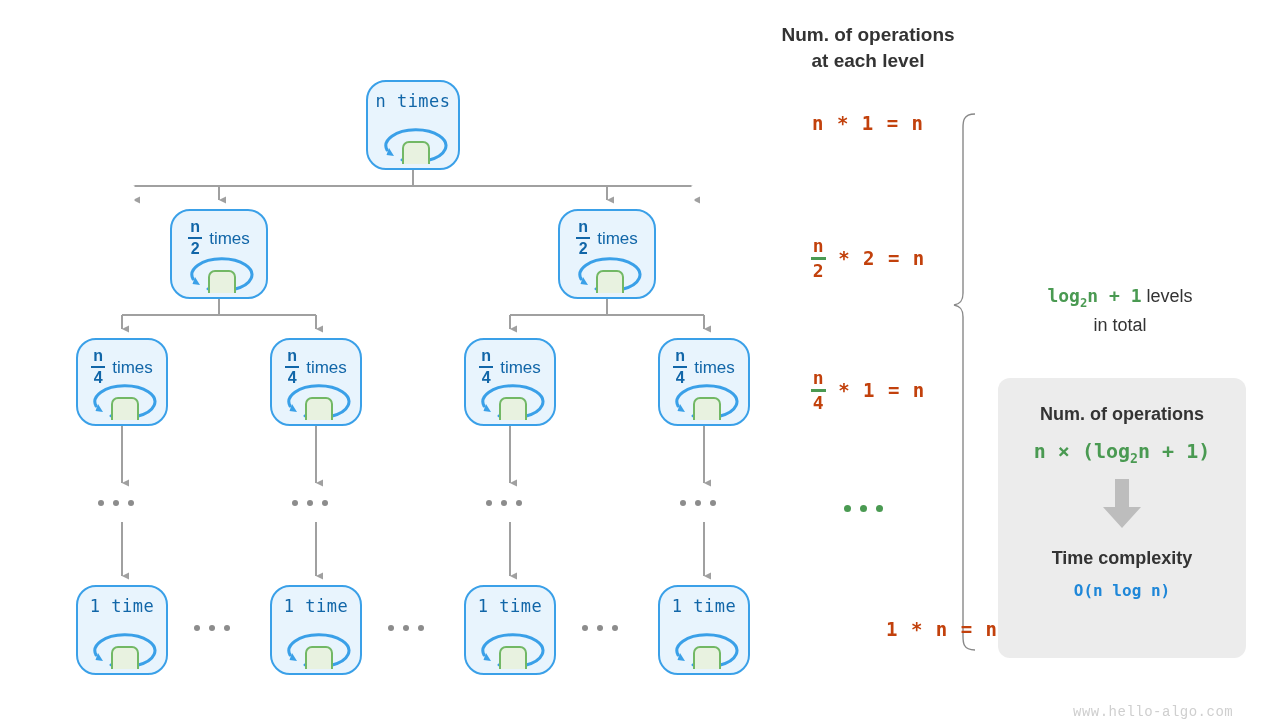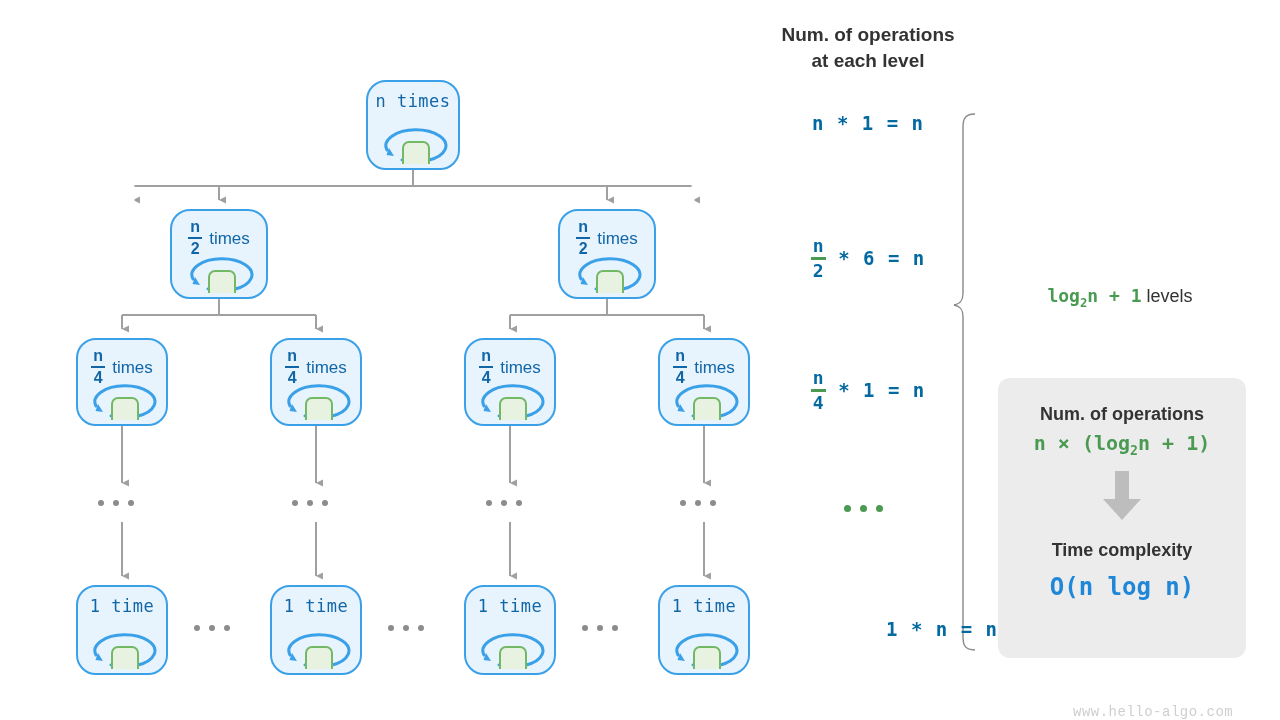--- a/index.html
+++ b/index.html
@@ -58,7 +58,7 @@
   }
   .formula{
     position:absolute;width:260px;text-align:center;
-    color:#0369a1;font-weight:bold;
+    color:#c2410c;font-weight:bold;
     font-family:"DejaVu Sans Mono","Liberation Mono",monospace;
     font-size:19px;letter-spacing:1px;white-space:nowrap;
   }

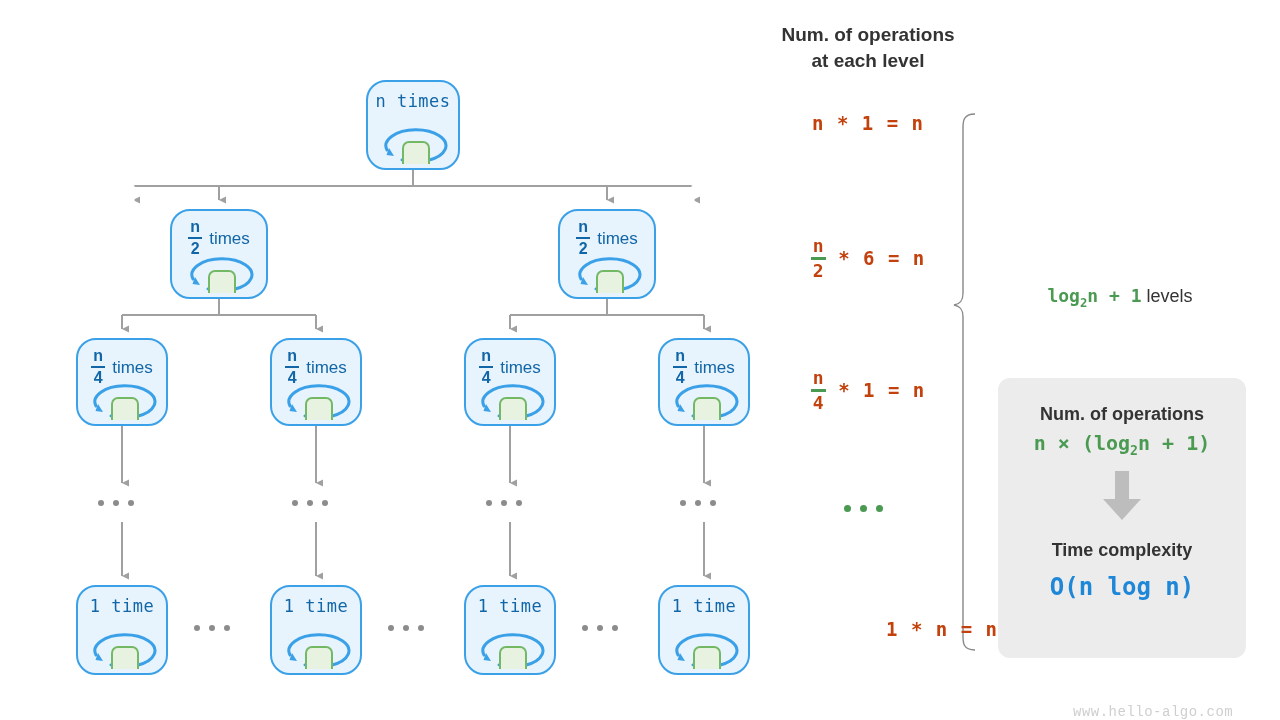--- a/index.html
+++ b/index.html
@@ -347,7 +347,7 @@
           <span>n</span>
           <span class="bar"></span>
           <span>2</span>
-        </span>&nbsp;<span>* 6 = n</span></div>
+        </span>&nbsp;<span>* 2 = n</span></div>
       <div class="formula" style="left: 738px; top: 370px;"><span class="fr">
           <span>n</span>
           <span class="bar"></span>

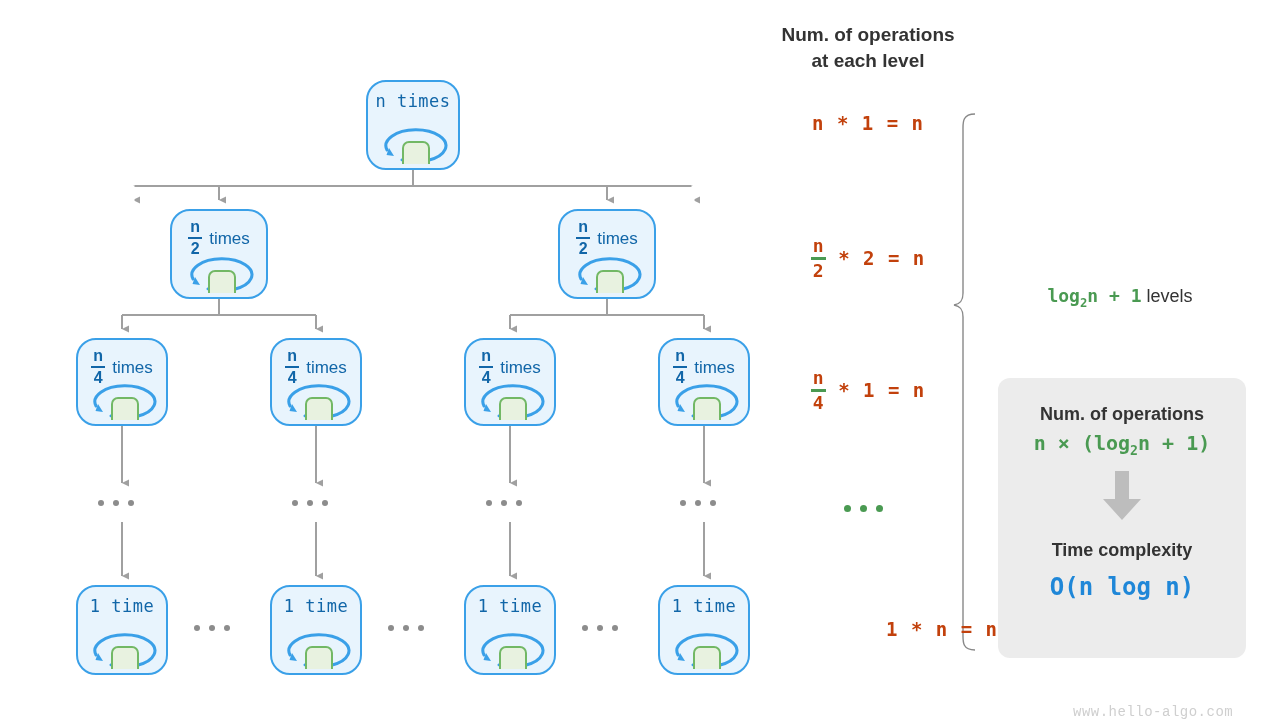--- a/index.html
+++ b/index.html
@@ -361,6 +361,7 @@
       <span class="mono"><span>log</span><sub>2</sub><span>n + 1</span></span>
       <span>levels</span>
     </div>
+    <div>in total</div>
   </div>
 
   <div class="card" style="left:998px;top:378px;width:248px;height:254px;padding-top:26px;">

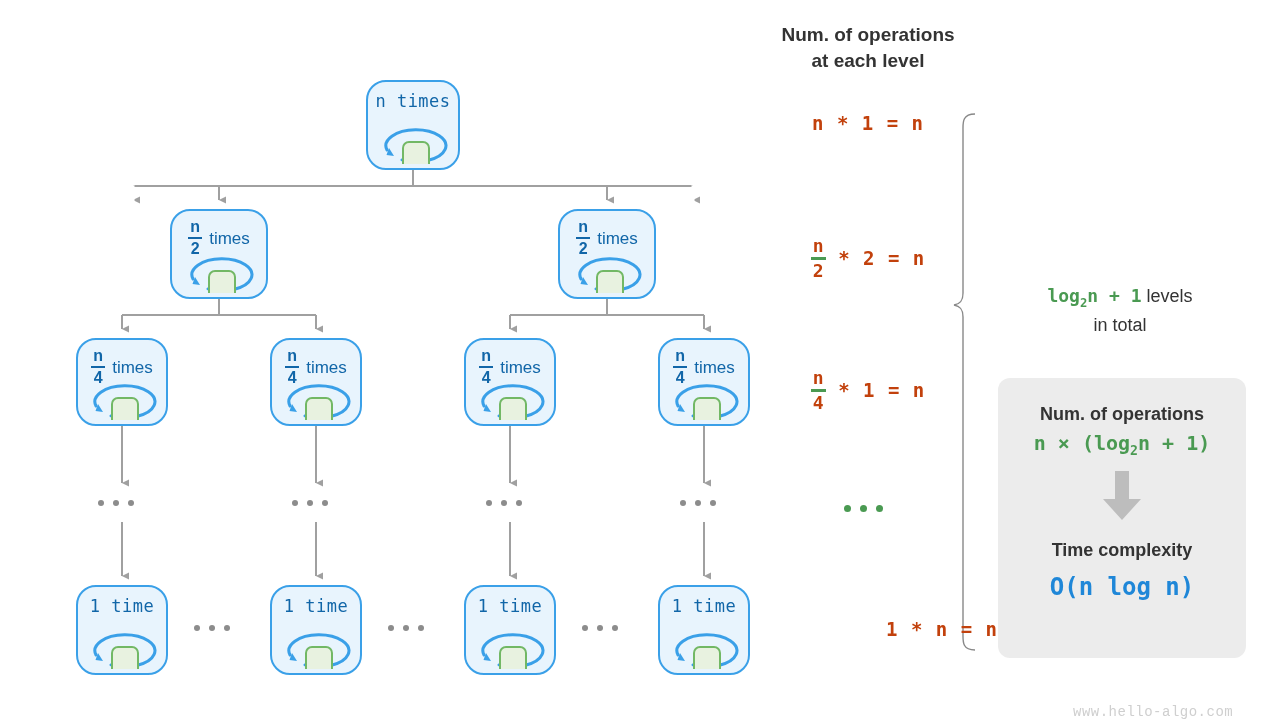--- a/index.html
+++ b/index.html
@@ -366,7 +366,7 @@
 
   <div class="card" style="left:998px;top:378px;width:248px;height:254px;padding-top:26px;">
     <div class="h">Num. of operations</div>
-    <div class="g" style="margin-top:6px;"><span>n × (log</span><sub>2</sub><span>n + 1)</span></div>
+    <div class="g" style="margin-top:14px;"><span>n × (log</span><sub>2</sub><span>n + 1)</span></div>
     <div class="arrow">
       <svg width="42" height="50" viewBox="0 0 42 50" aria-hidden="true">
         <path d="M14,0 H28 V28 H40 L21,49 L2,28 H14 Z" fill="#bdbdbd"></path>

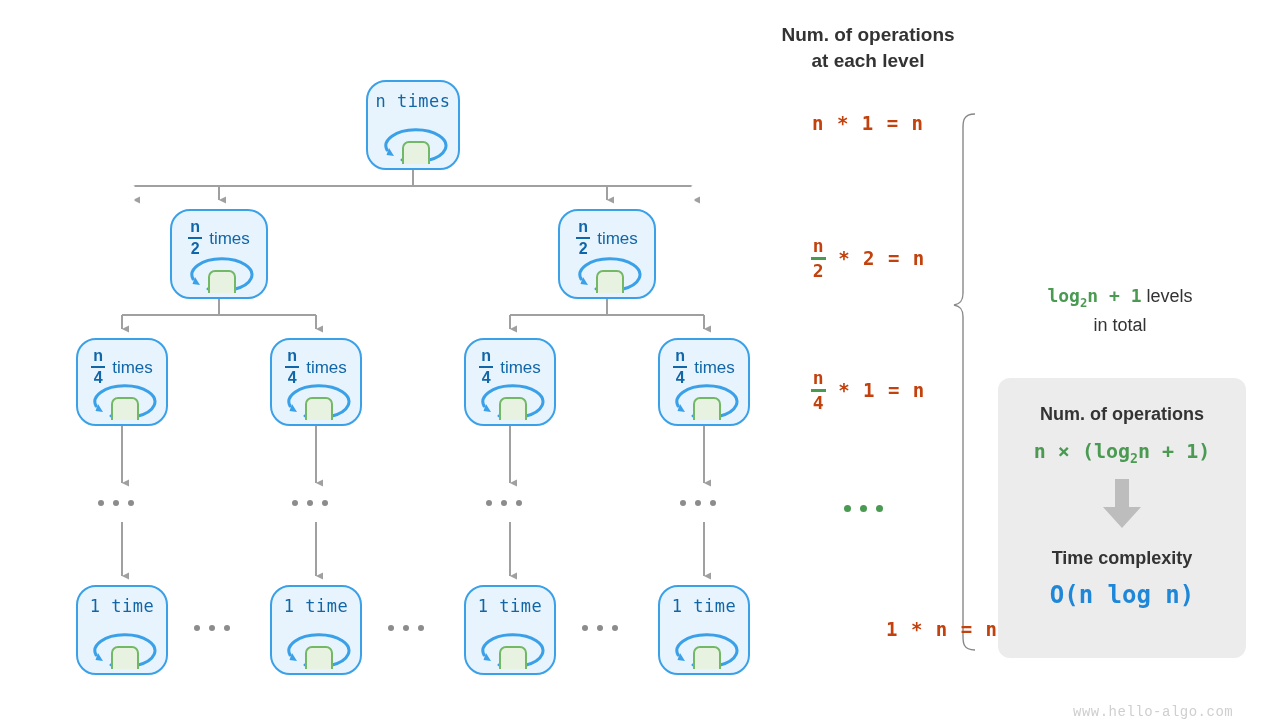--- a/index.html
+++ b/index.html
@@ -91,7 +91,7 @@
   }
   .card .b{
     font-family:"DejaVu Sans Mono","Liberation Mono",monospace;
-    font-size:24px;font-weight:bold;color:#1f87d8;white-space:nowrap;
+    font-size:16px;font-weight:bold;color:#1f87d8;white-space:nowrap;
   }
   .card sub{font-size:.66em;}
   .card .arrow{margin:13px 0 15px 0;}

